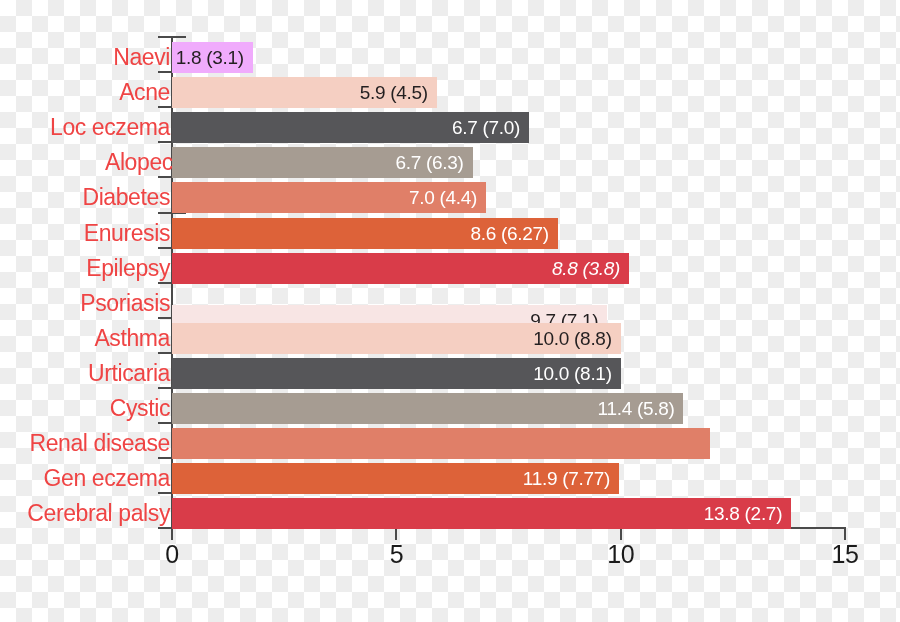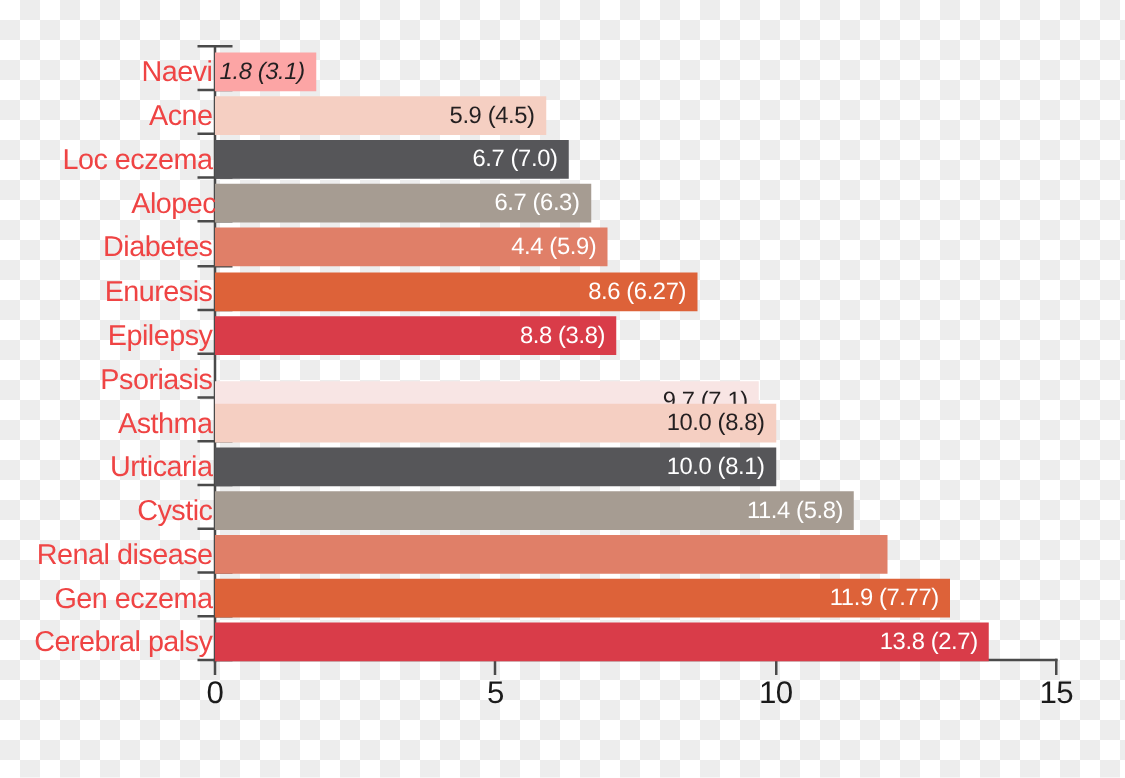--- a/index.html
+++ b/index.html
@@ -160,7 +160,7 @@
     <div id="rows">
         <div class="row" style="top: 42px; width: 900px;">
           <div class="cat-label">Naevi</div>
-          <div class="bar" style="width: 80.76px; height: 31px; background: #fca5a5; font-style: italic;">
+          <div class="bar" style="width: 80.76px; height: 31px; background: #f0abfc;">
             <div class="bar-label lab-dark">1.8 (3.1)</div>
           </div>
         </div>

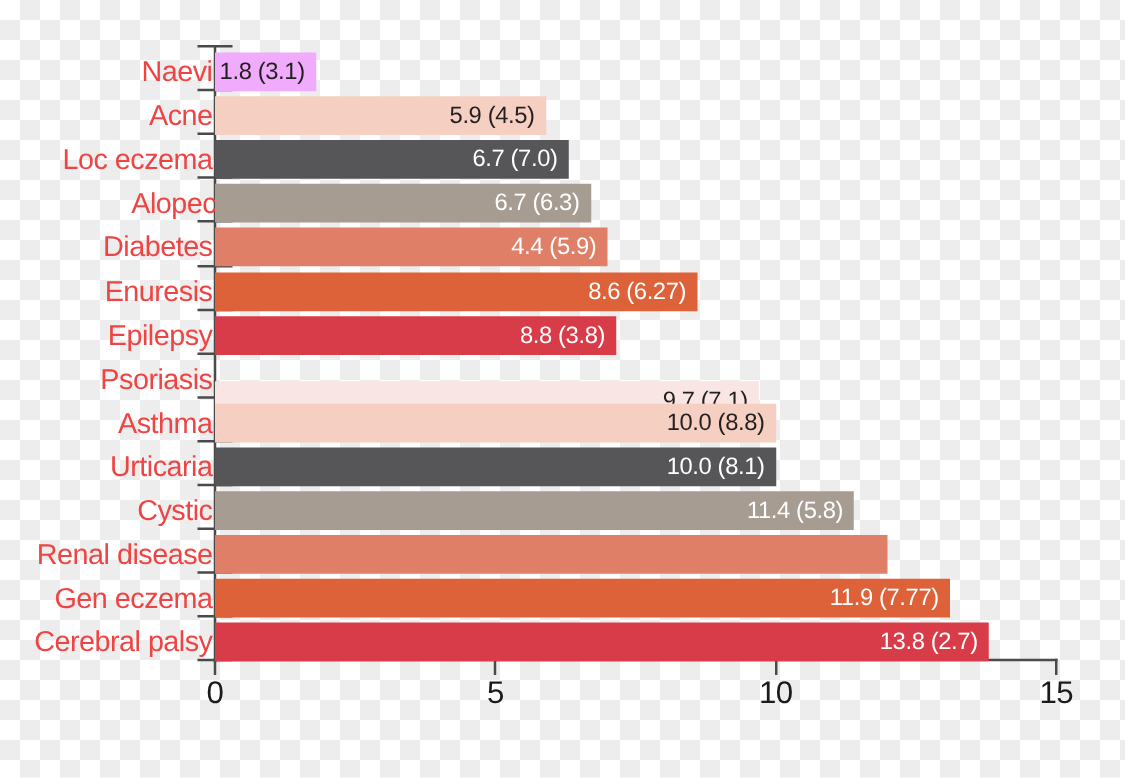--- a/index.html
+++ b/index.html
@@ -172,7 +172,7 @@
         </div>
         <div class="row" style="top: 112.2px; width: 900px;">
           <div class="cat-label">Loc eczema</div>
-          <div class="bar" style="width: 283px; height: 31px; background: rgb(86, 86, 89);">
+          <div class="bar" style="width: 357px; height: 31px; background: rgb(86, 86, 89);">
             <div class="bar-label lab-light">6.7 (7.0)</div>
           </div>
         </div>

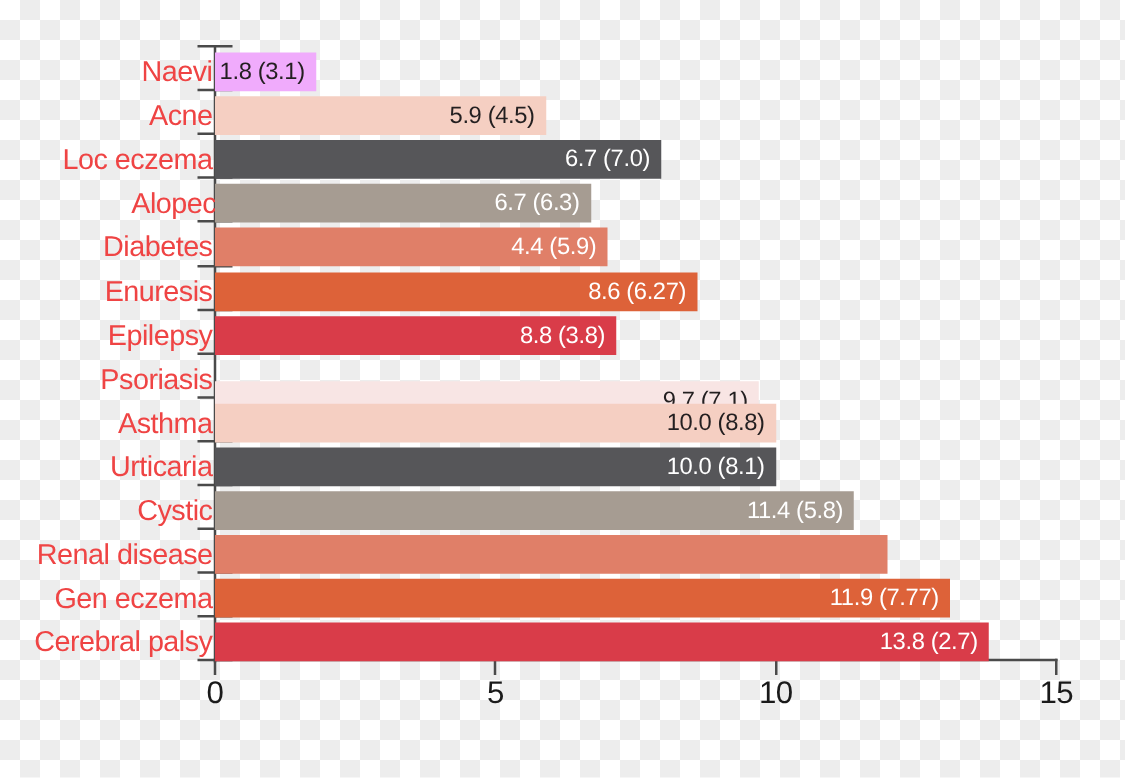--- a/index.html
+++ b/index.html
@@ -185,7 +185,7 @@
         <div class="row" style="top: 182.4px; width: 900px;">
           <div class="cat-label">Diabetes</div>
           <div class="bar" style="width: 314.067px; height: 31px; background: rgb(224, 127, 104);">
-            <div class="bar-label lab-light">4.4 (5.9)</div>
+            <div class="bar-label lab-light">7.0 (4.4)</div>
           </div>
         </div>
         <div class="row" style="top: 217.5px; width: 900px;">

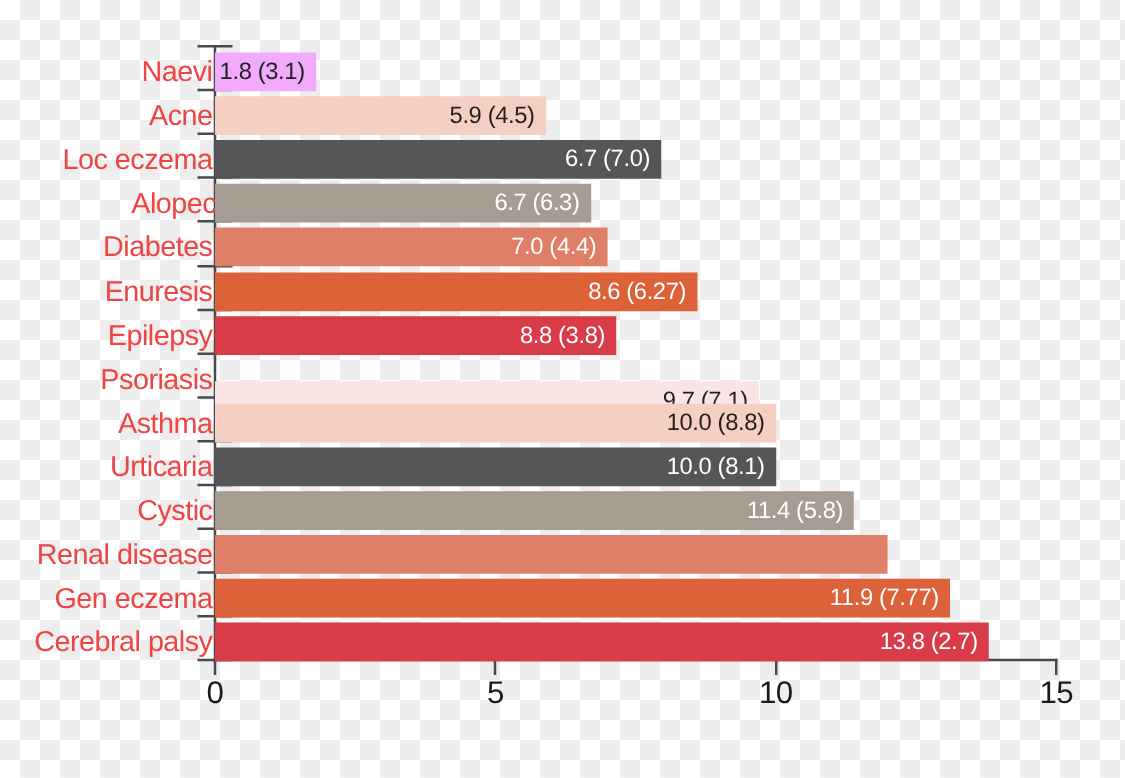--- a/index.html
+++ b/index.html
@@ -196,7 +196,7 @@
         </div>
         <div class="row" style="top: 252.6px; width: 900px;">
           <div class="cat-label">Epilepsy</div>
-          <div class="bar" style="width: 321px; height: 31px; background: rgb(217, 60, 73);">
+          <div class="bar" style="width: 457px; height: 31px; background: rgb(217, 60, 73); font-style: italic;">
             <div class="bar-label lab-light">8.8 (3.8)</div>
           </div>
         </div>

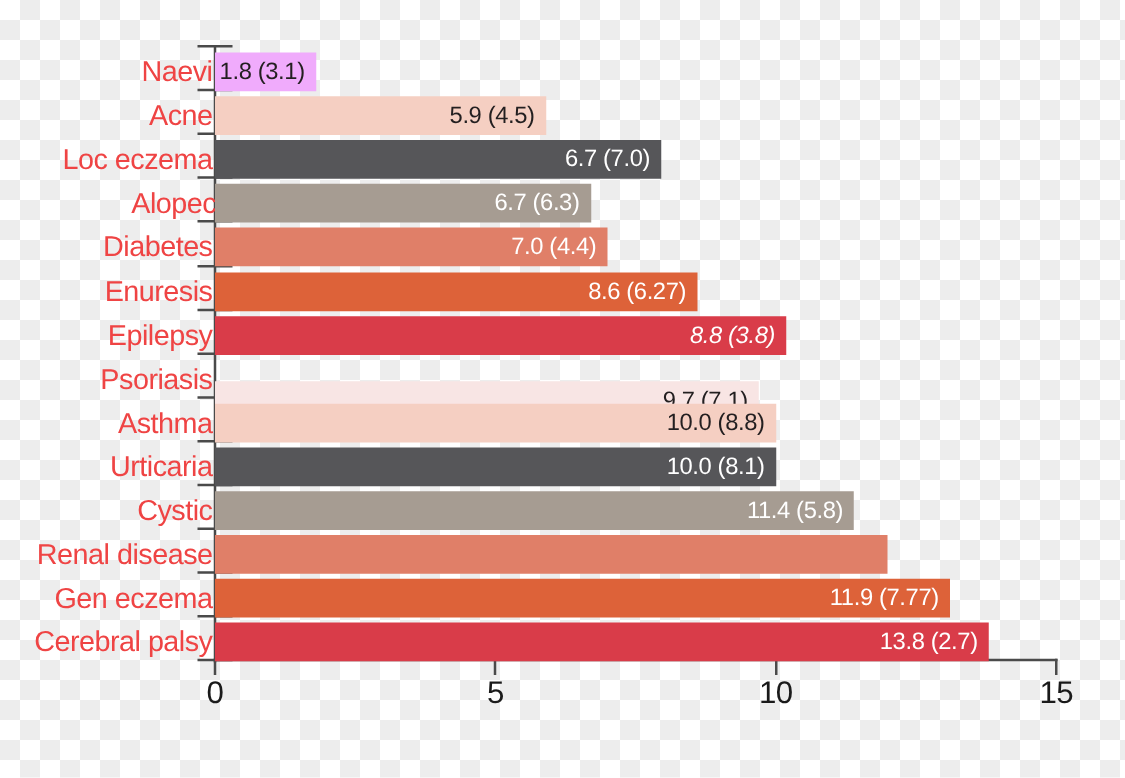--- a/index.html
+++ b/index.html
@@ -230,7 +230,7 @@
         </div>
         <div class="row" style="top: 463.2px; width: 900px;">
           <div class="cat-label">Gen eczema</div>
-          <div class="bar" style="width: 588px; height: 31px; background: rgb(221, 98, 57);">
+          <div class="bar" style="width: 447px; height: 31px; background: rgb(221, 98, 57);">
             <div class="bar-label lab-light">11.9 (7.77)</div>
           </div>
         </div>

